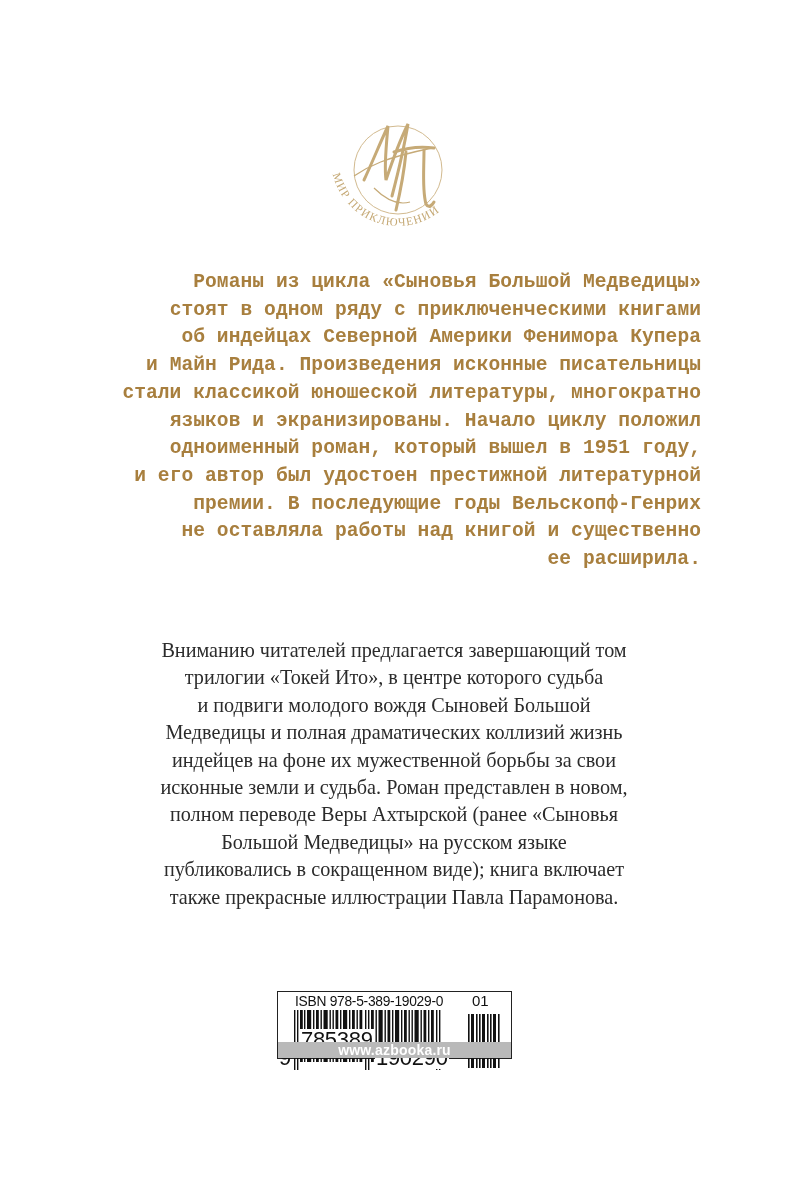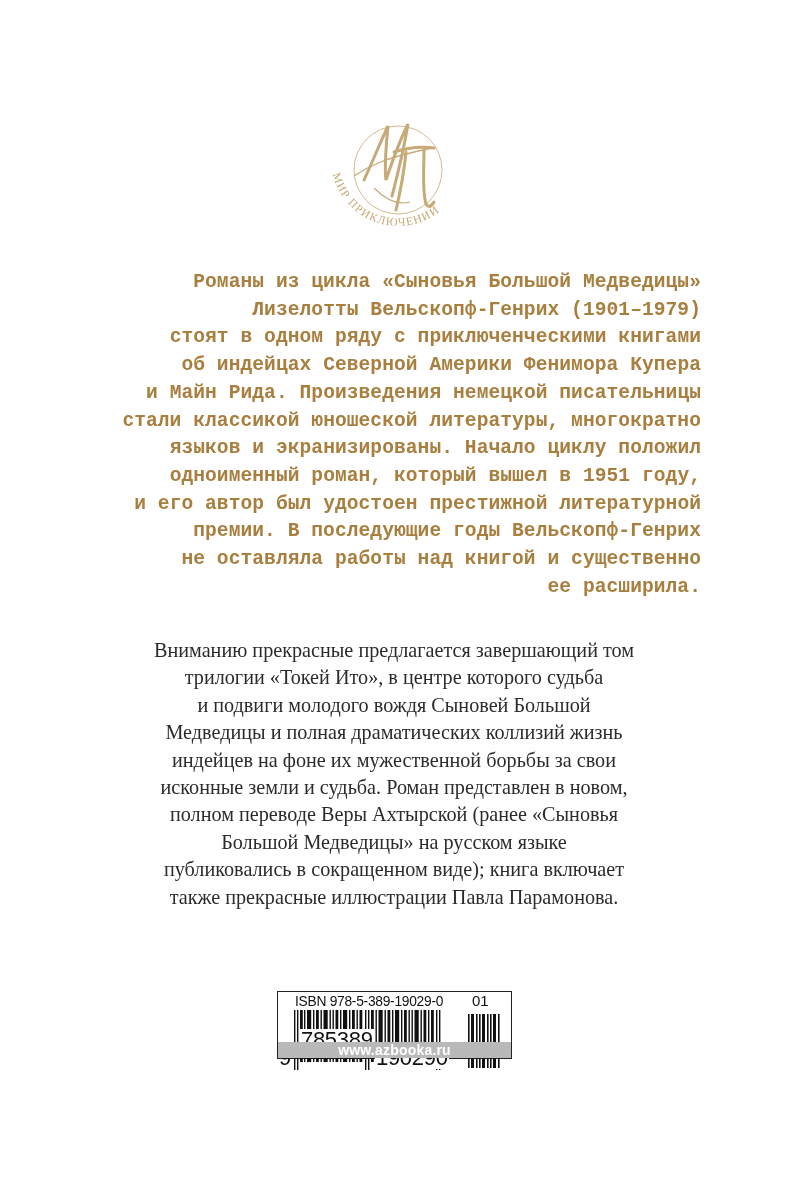--- a/index.html
+++ b/index.html
@@ -168,7 +168,6 @@
 
   <div class="blurb-gold">
     <span class="line">Романы из цикла «Сыновья Большой Медведицы»</span>
-    <span class="line">Лизелотты Вельскопф-Генрих (1901–1979)</span>
     <span class="line">стоят в одном ряду с приключенческими книгами</span>
     <span class="line">об индейцах Северной Америки Фенимора Купера</span>
     <span class="line">и Майн Рида. Произведения немецкой писательницы</span>

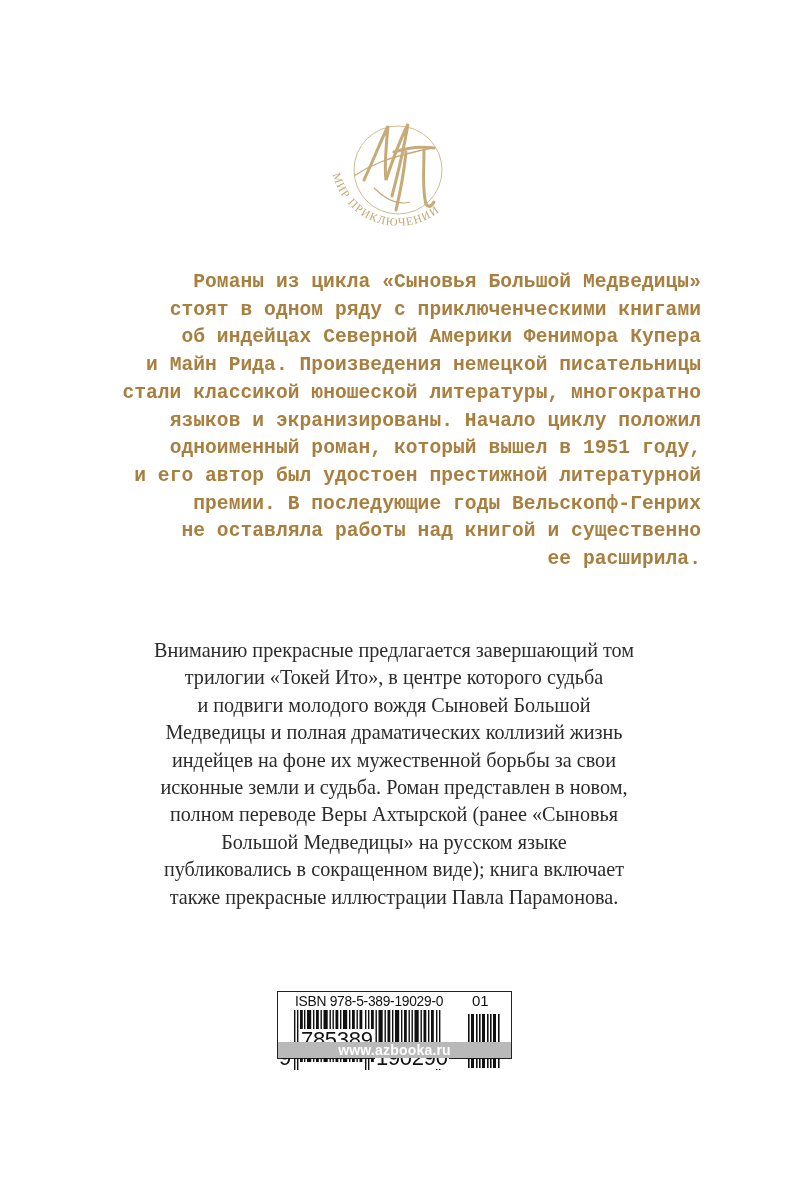--- a/index.html
+++ b/index.html
@@ -170,7 +170,7 @@
     <span class="line">Романы из цикла «Сыновья Большой Медведицы»</span>
     <span class="line">стоят в одном ряду с приключенческими книгами</span>
     <span class="line">об индейцах Северной Америки Фенимора Купера</span>
-    <span class="line">и Майн Рида. Произведения немецкой писательницы</span>
+    <span class="line">и Майн Рида. Произведения исконные писательницы</span>
     <span class="line">стали классикой юношеской литературы, многократно</span>
     <span class="line">языков и экранизированы. Начало циклу положил</span>
     <span class="line">одноименный роман, который вышел в 1951 году,</span>

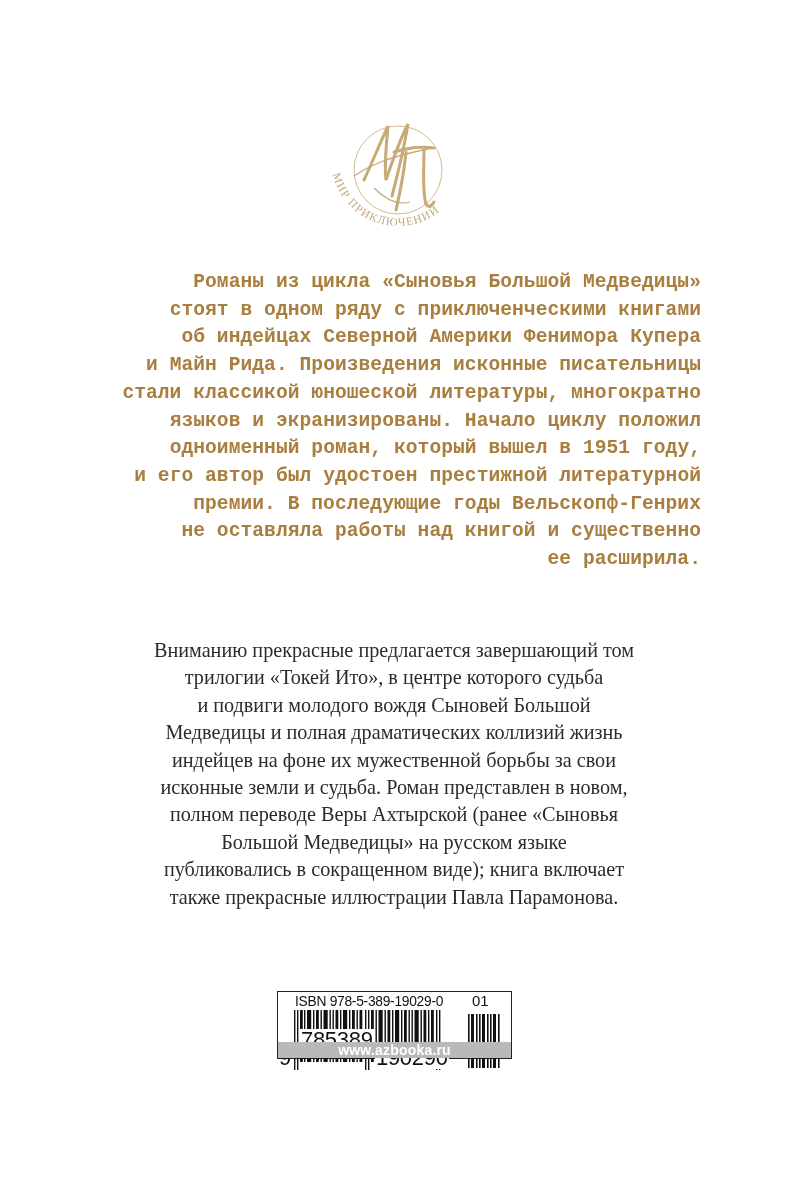--- a/index.html
+++ b/index.html
@@ -181,7 +181,7 @@
   </div>
 
   <div class="blurb-dark">
-    <span class="line">Вниманию прекрасные предлагается завершающий том</span>
+    <span class="line">Вниманию читателей предлагается завершающий том</span>
     <span class="line">трилогии «Токей Ито», в центре которого судьба</span>
     <span class="line">и подвиги молодого вождя Сыновей Большой</span>
     <span class="line">Медведицы и полная драматических коллизий жизнь</span>

